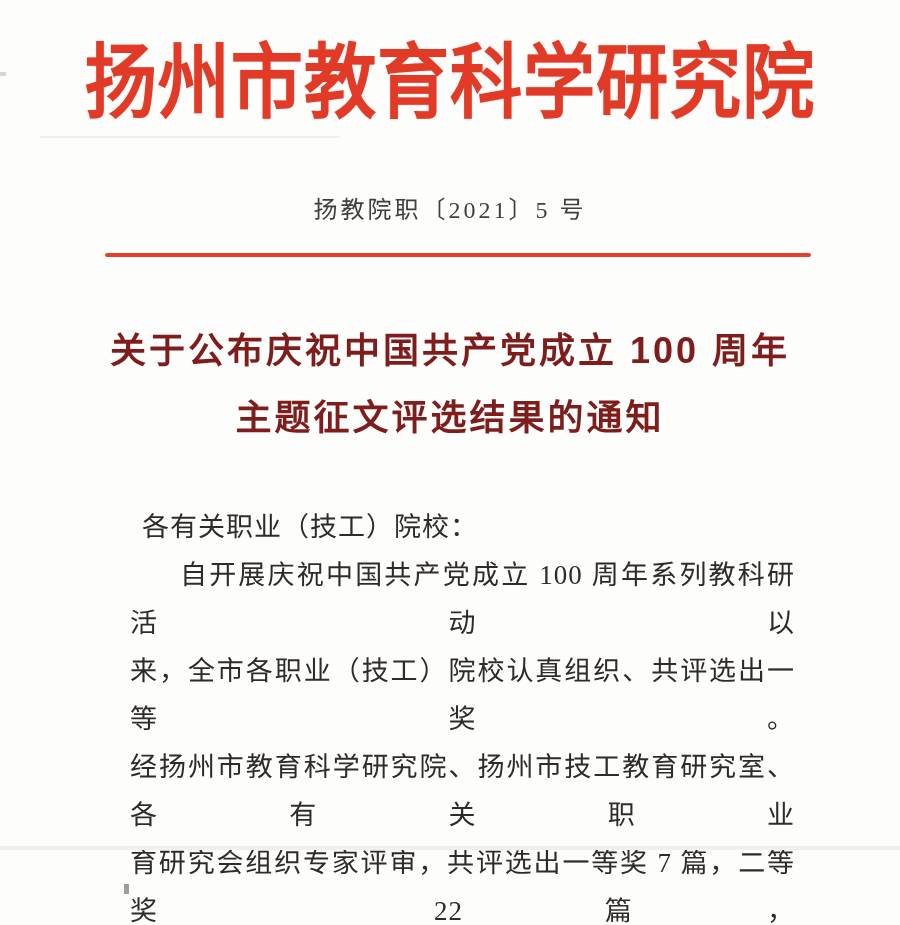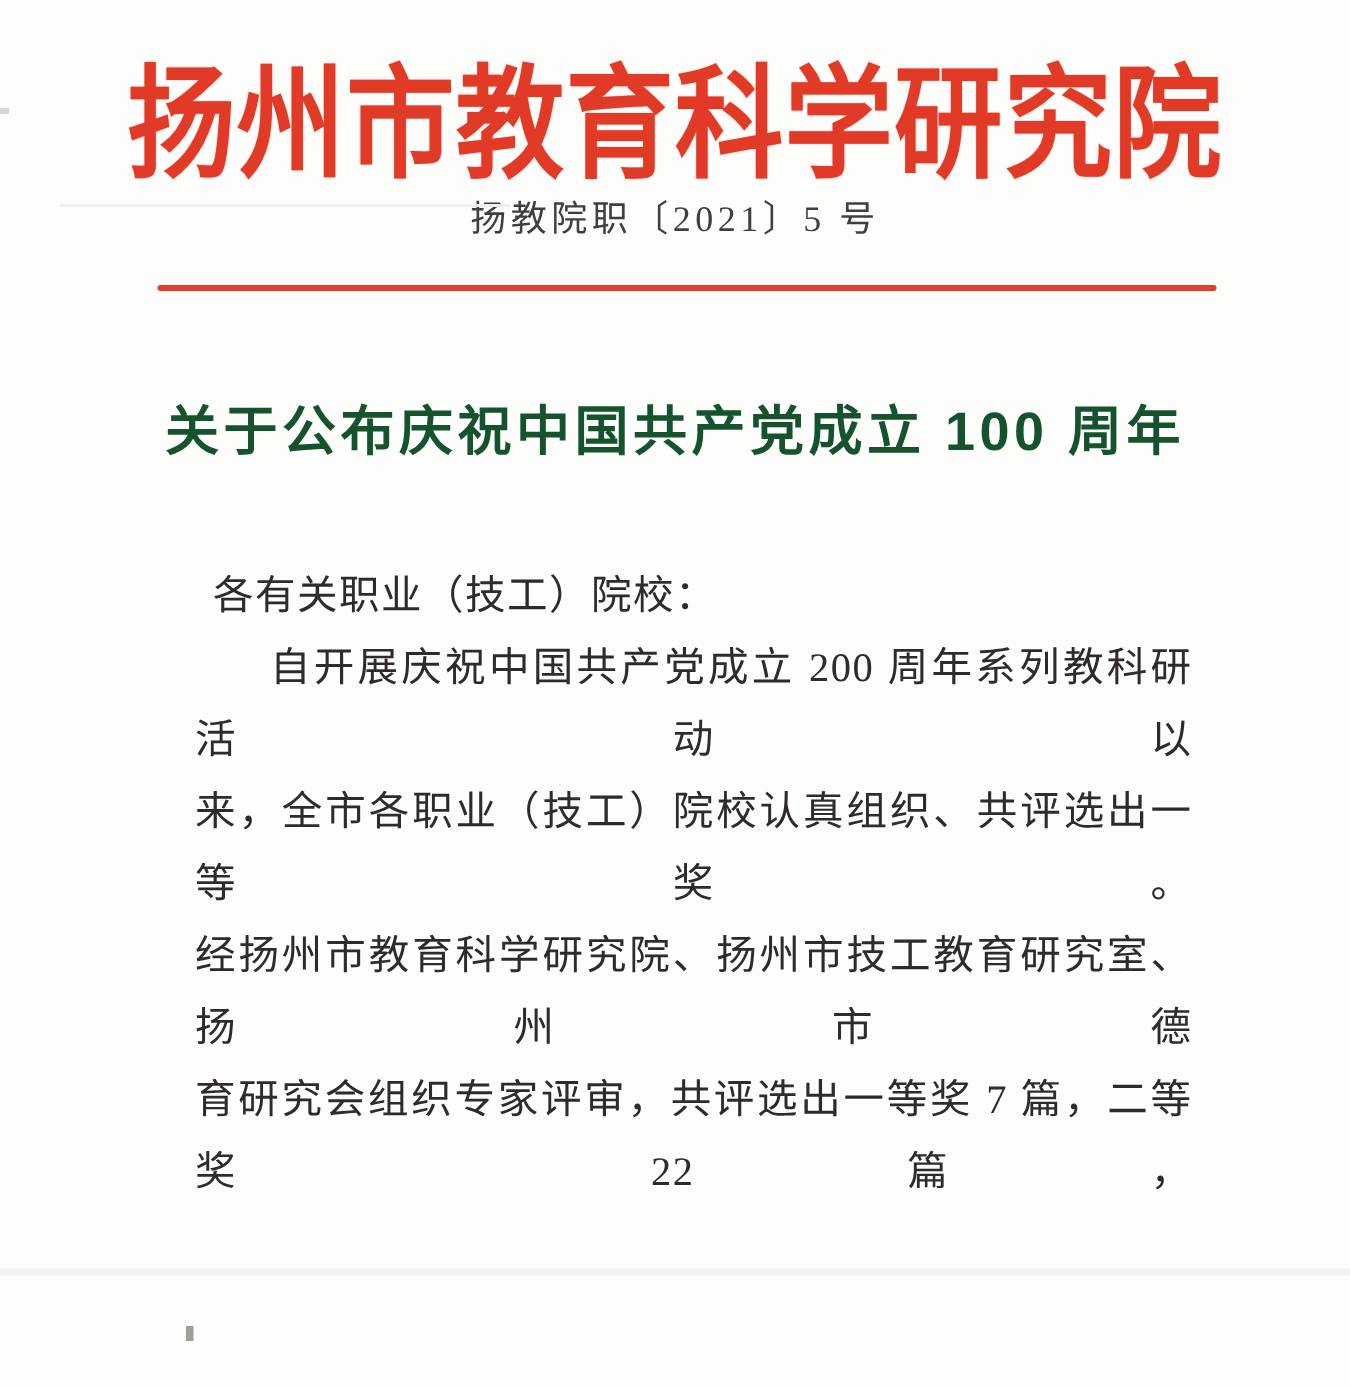--- a/index.html
+++ b/index.html
@@ -36,6 +36,7 @@
 
   
   .doc-number {
+    margin-top: 63px;
     text-align: center;
     font-size: 24px;
     line-height: 30px;

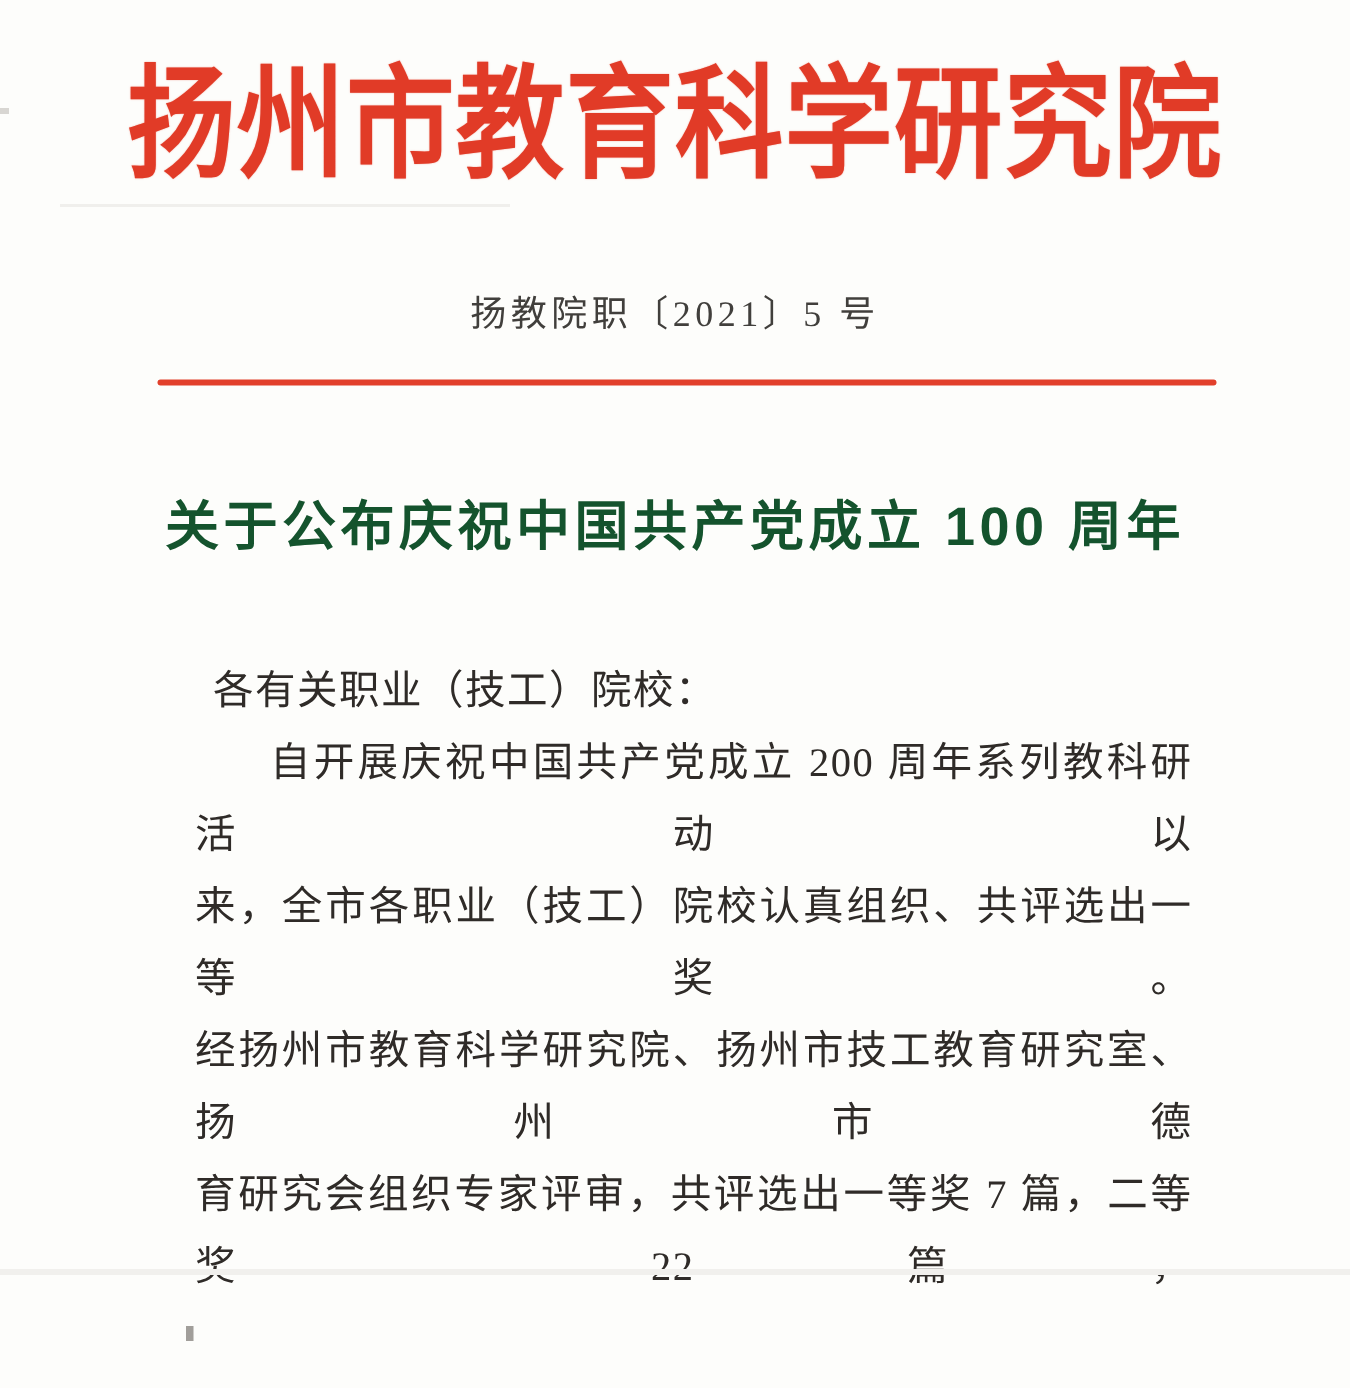--- a/index.html
+++ b/index.html
@@ -57,7 +57,7 @@
   .doc-title {
     margin-top: 76px;
     text-align: center;
-    color: #14532d;
+    color: #7f1d1d;
     font-family: "Liberation Sans", "DejaVu Sans", sans-serif;
   }
   .title-line {

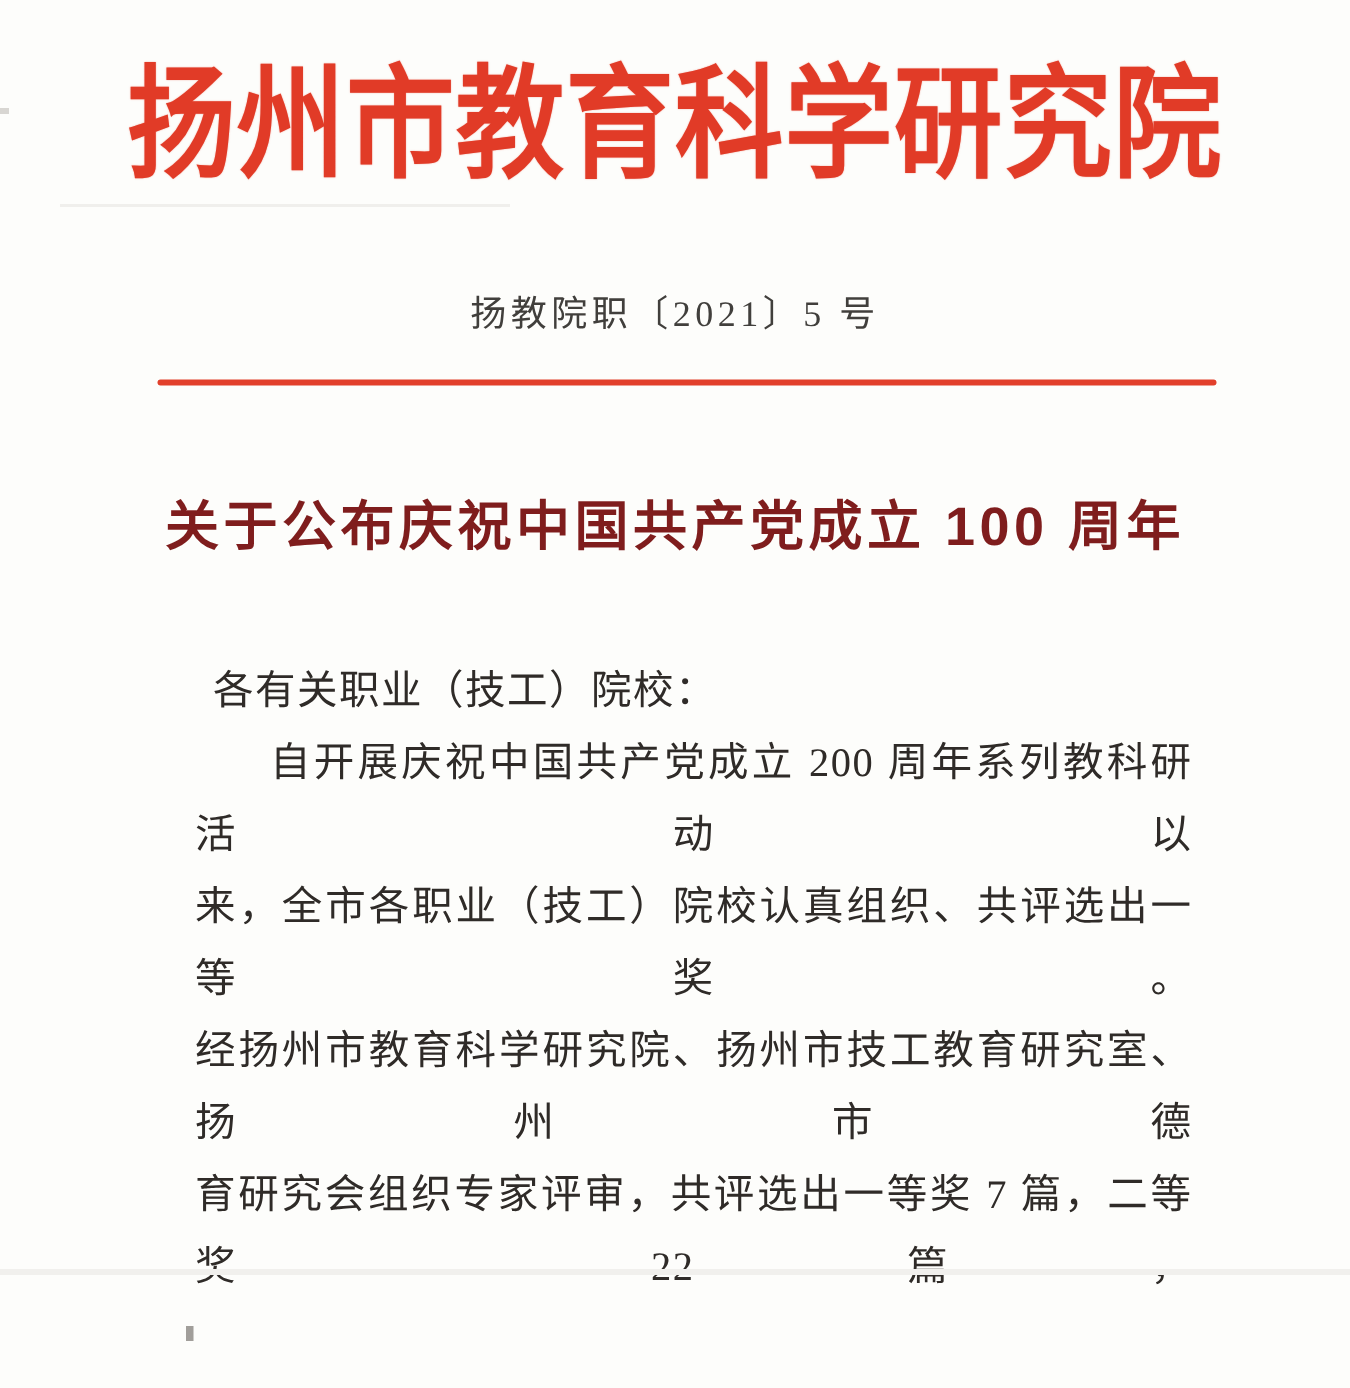--- a/index.html
+++ b/index.html
@@ -106,6 +106,7 @@
 
   <div class="doc-title">
     <div class="title-line">关于公布庆祝中国共产党成立 100 周年</div>
+    <div class="title-line">主题征文评选结果的通知</div>
   </div>
 
   <div class="doc-body">

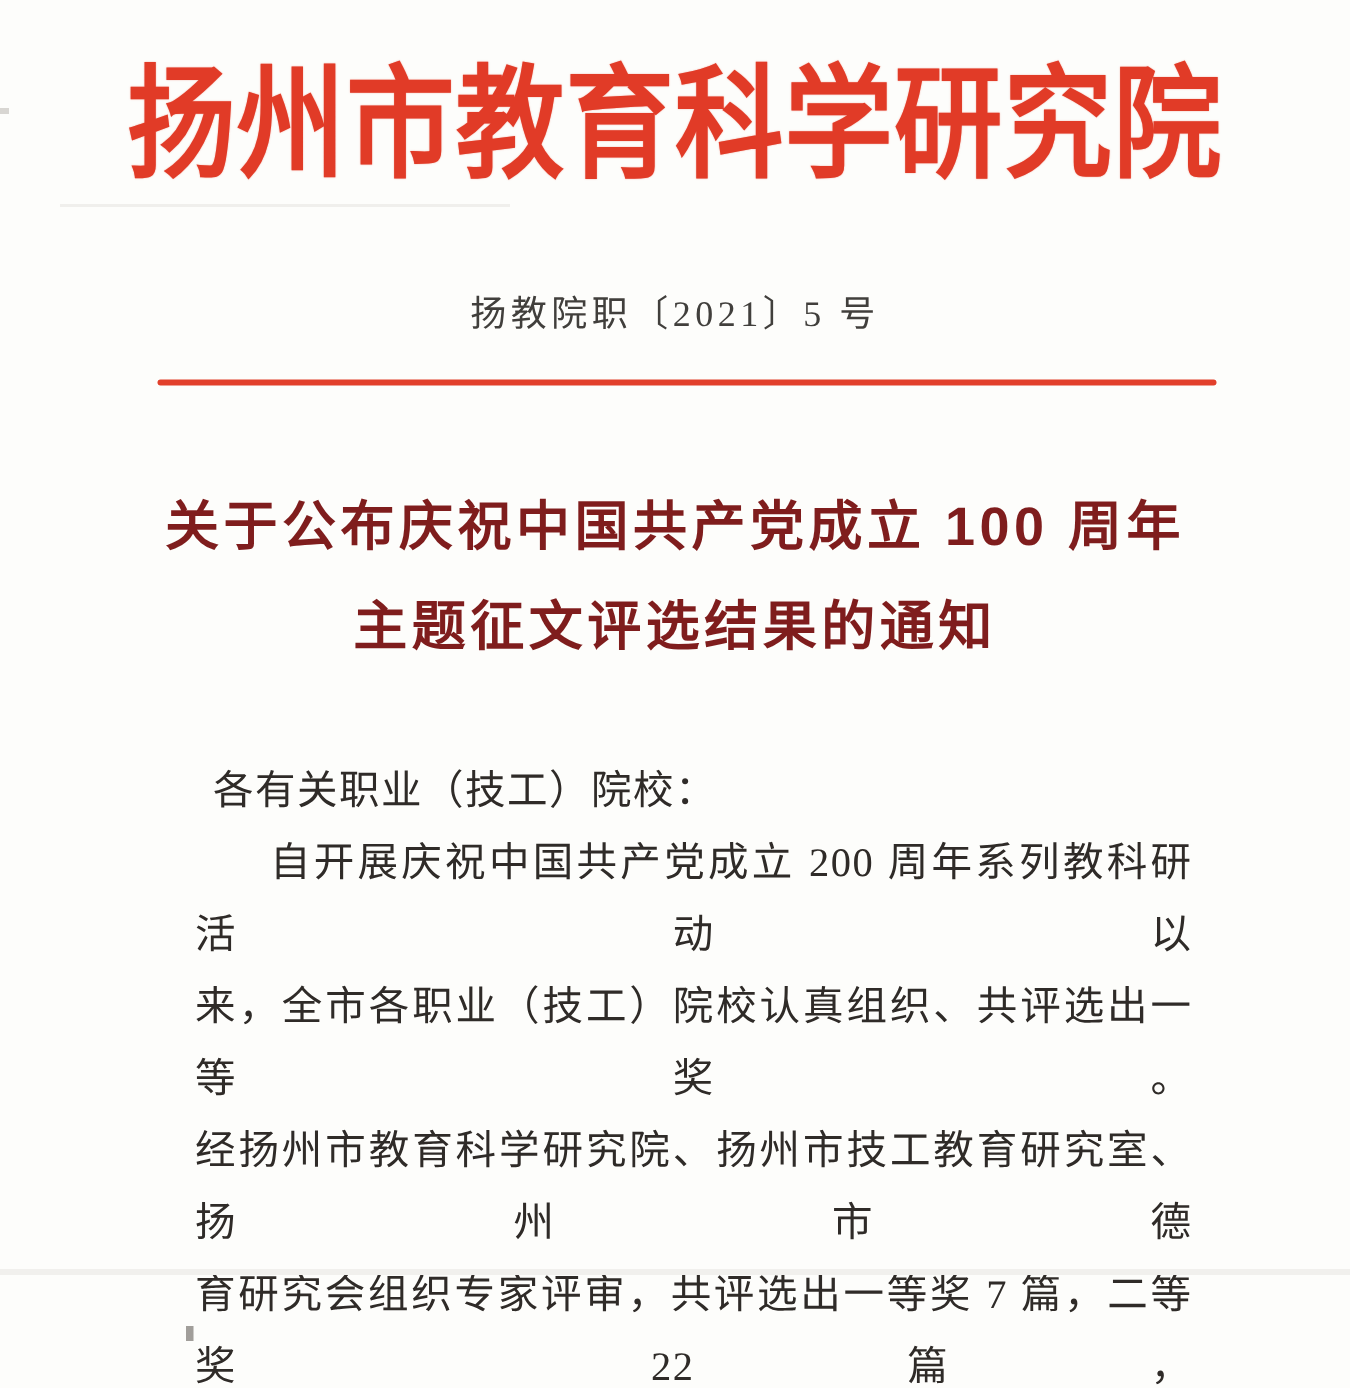--- a/index.html
+++ b/index.html
@@ -112,7 +112,7 @@
   <div class="doc-body">
     <div class="salutation">各有关职业（技工）院校：</div>
 
-    <div class="para-line justify indent">自开展庆祝中国共产党成立 200 周年系列教科研活动以</div>
+    <div class="para-line justify indent">自开展庆祝中国共产党成立 100 周年系列教科研活动以</div>
     <div class="para-line justify">来，全市各职业（技工）院校认真组织、共评选出一等奖。</div>
     <div class="para-line justify">经扬州市教育科学研究院、扬州市技工教育研究室、扬州市德</div>
     <div class="para-line justify">育研究会组织专家评审，共评选出一等奖 7 篇，二等奖 22 篇，</div>

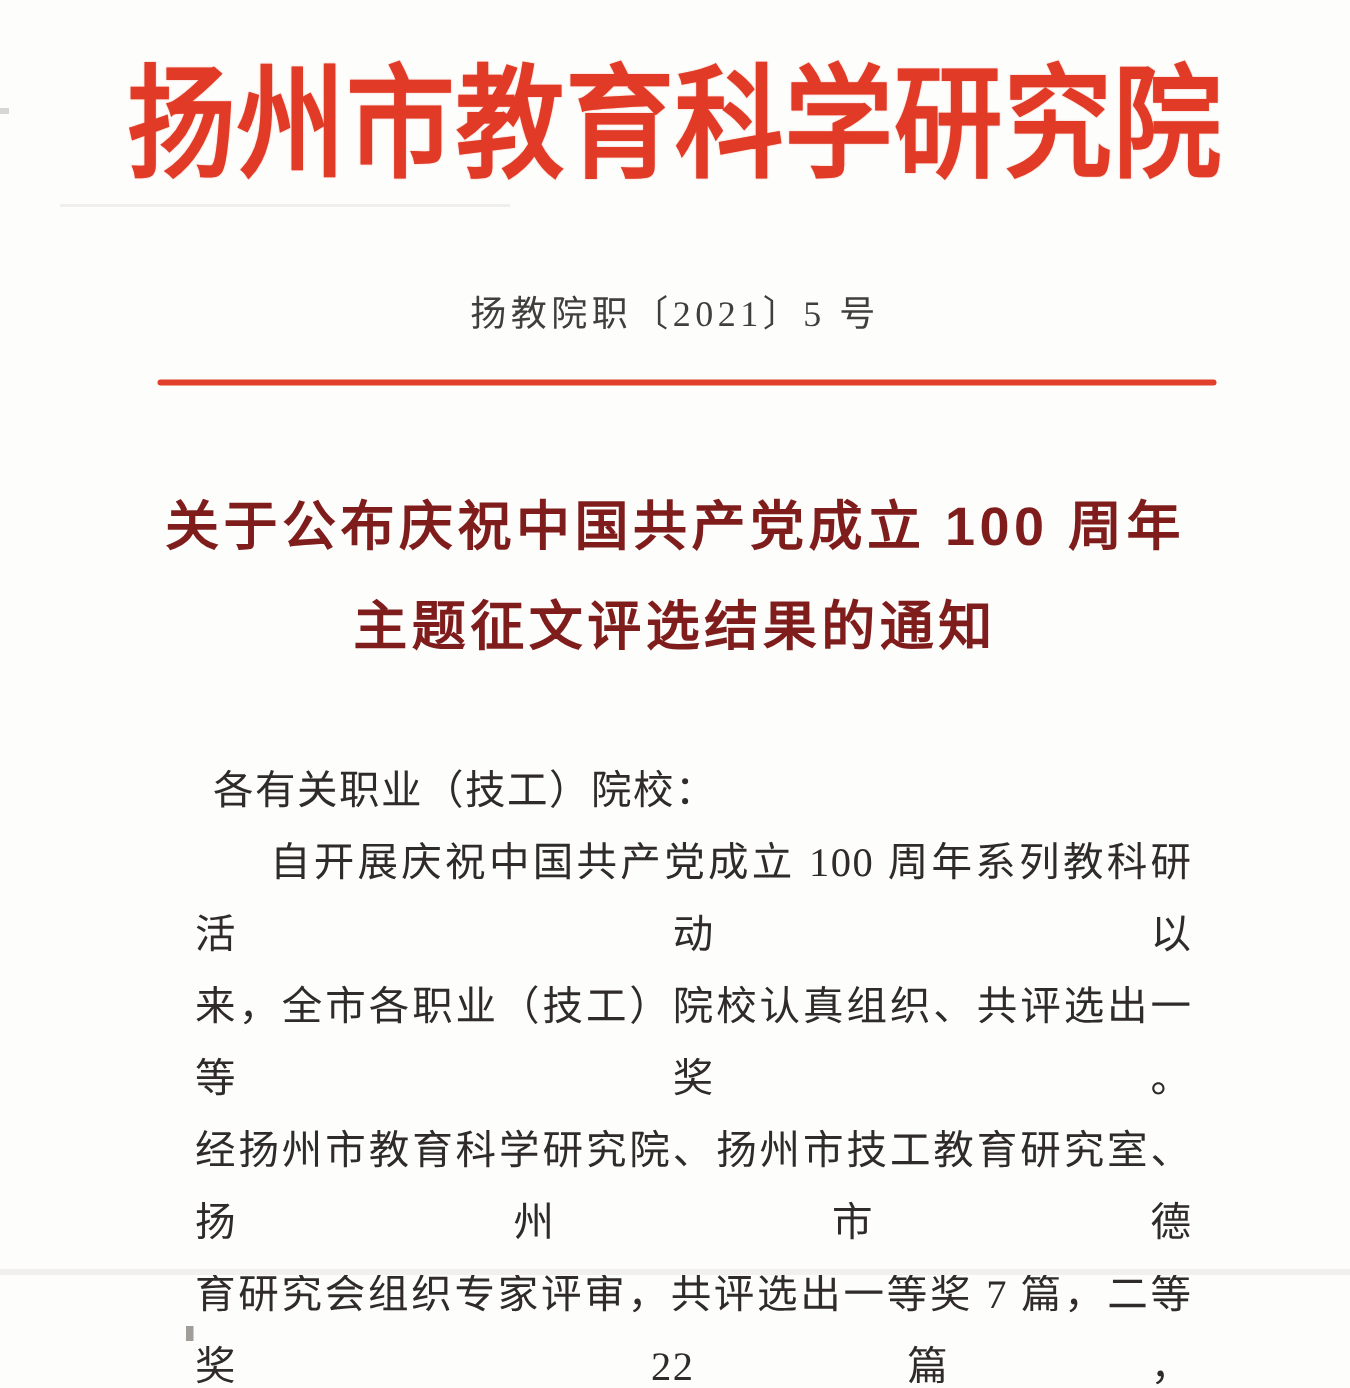--- a/index.html
+++ b/index.html
@@ -114,7 +114,7 @@
 
     <div class="para-line justify indent">自开展庆祝中国共产党成立 100 周年系列教科研活动以</div>
     <div class="para-line justify">来，全市各职业（技工）院校认真组织、共评选出一等奖。</div>
-    <div class="para-line justify">经扬州市教育科学研究院、扬州市技工教育研究室、扬州市德</div>
+    <div class="para-line justify">经扬州市教育科学研究院、扬州市技工教育研究室、各有关职业</div>
     <div class="para-line justify">育研究会组织专家评审，共评选出一等奖 7 篇，二等奖 22 篇，</div>
 
   </div>

